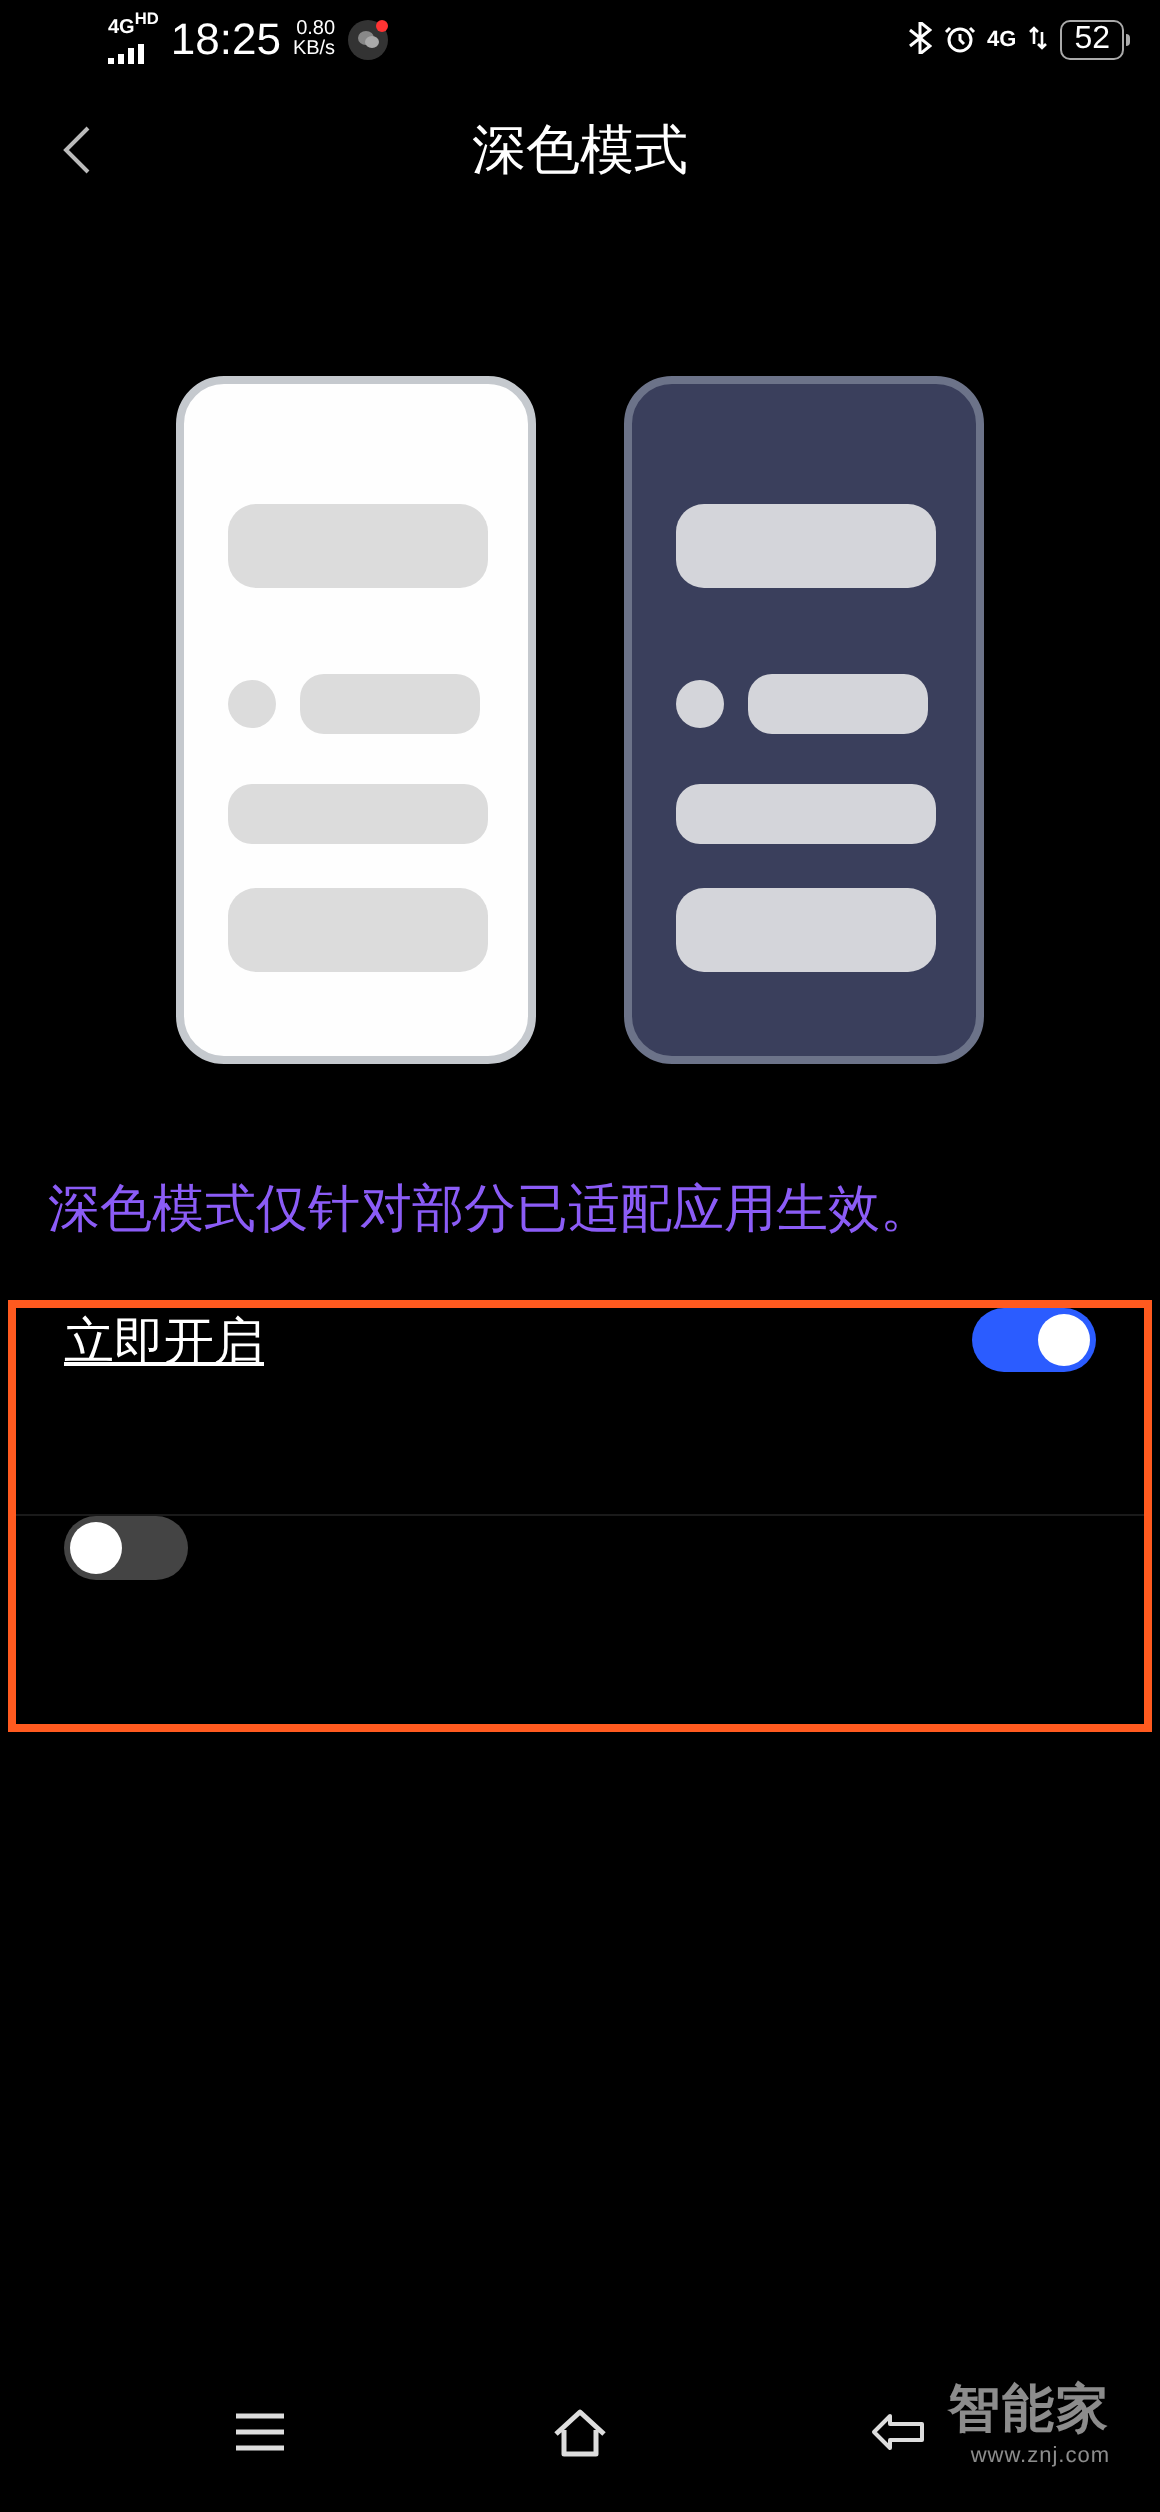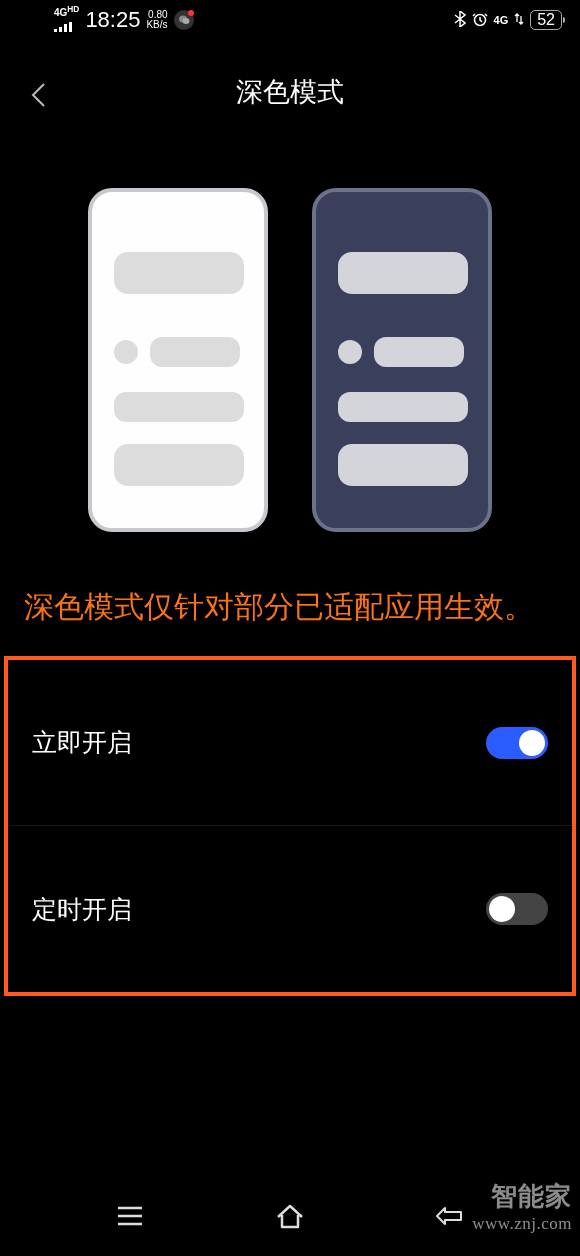--- a/index.html
+++ b/index.html
@@ -99,7 +99,7 @@
     .header {
       height: 70px;
       display: flex;
-      align-items: flex-end;
+      align-items: center;
       position: relative;
     }
     .back-arrow {

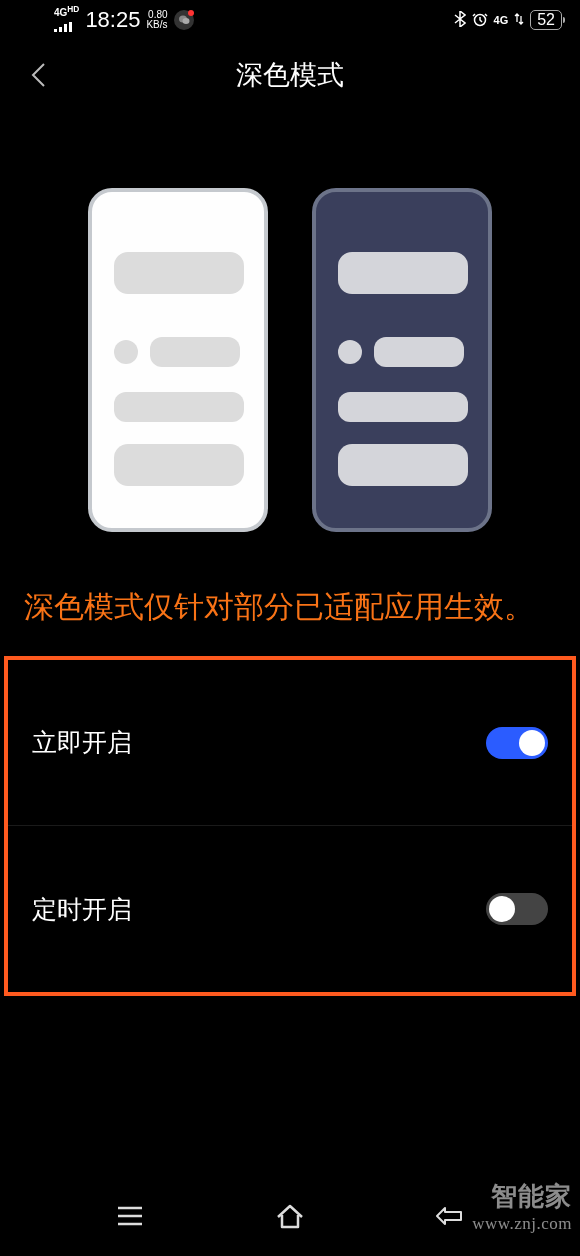--- a/index.html
+++ b/index.html
@@ -159,8 +159,8 @@
     
     .description {
       padding: 20px 24px 28px;
-      font-size: 30px;
-      color: #f97316;
+      font-size: 26px;
+      color: #8b5cf6;
     }
     
     

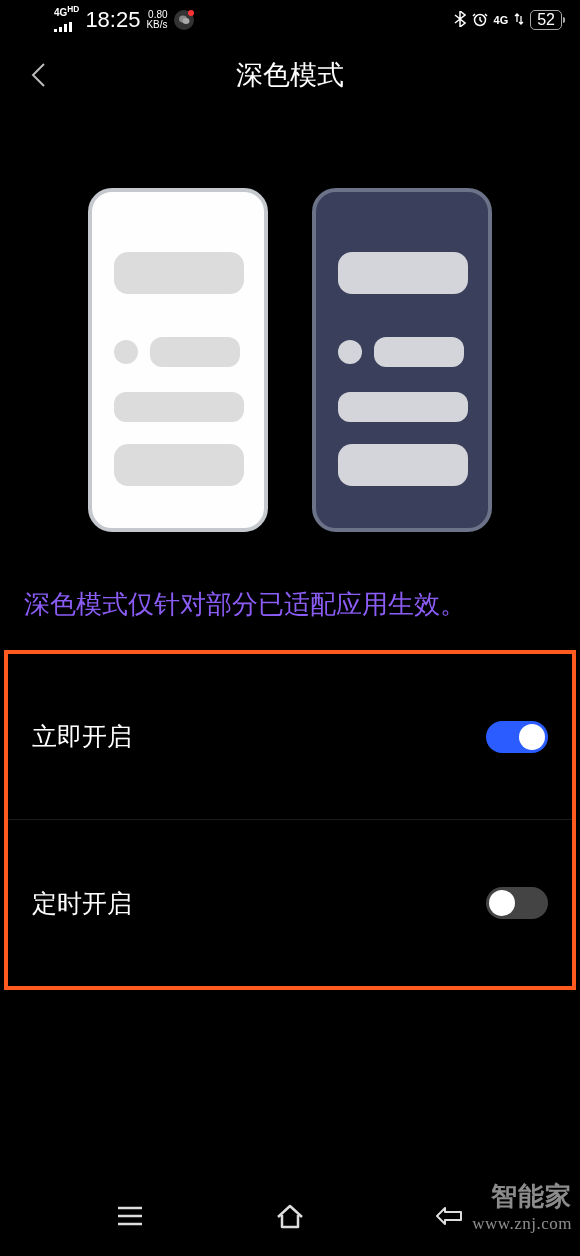--- a/index.html
+++ b/index.html
@@ -171,10 +171,11 @@
     .setting-row {
       display: flex;
       justify-content: space-between;
-      align-items: center;
+      align-items: flex-start;
       padding: 0 24px;
-      height: 166px;
+      height: 104px;
       border-bottom: 1px solid #1a1a1a;
+      text-decoration: underline;
     }
     .setting-row:last-child {
       border-bottom: none;

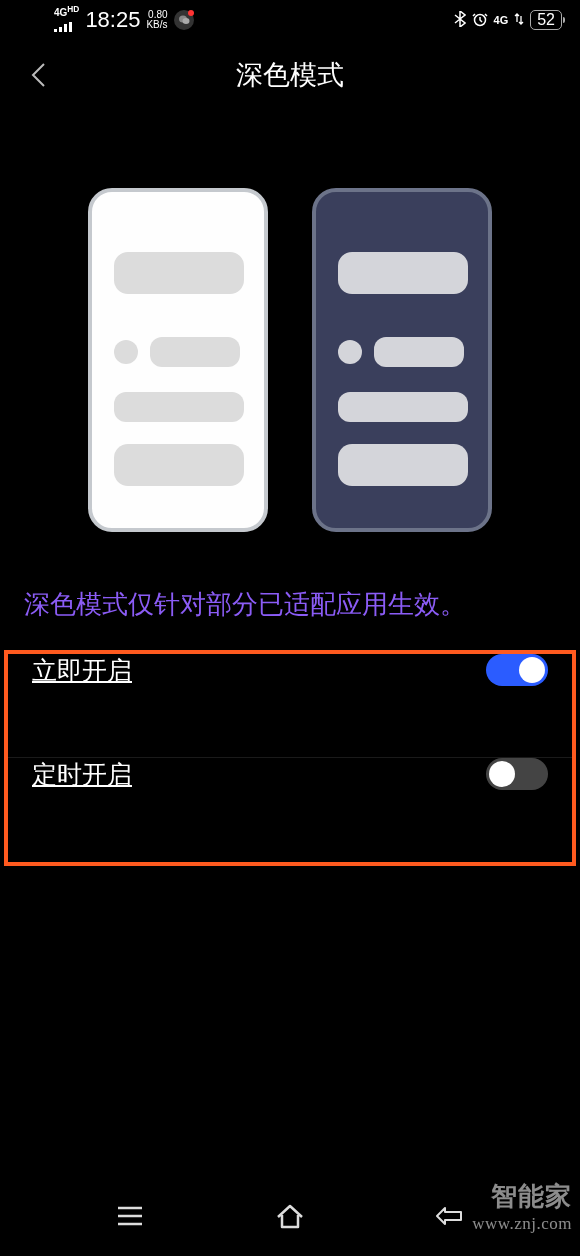--- a/index.html
+++ b/index.html
@@ -336,7 +336,6 @@
     <div class="toggle toggle-on"></div>
   </div>
   <div class="setting-row">
-    <span class="setting-label">定时开启</span>
     <div class="toggle toggle-off"></div>
   </div>
 </div>

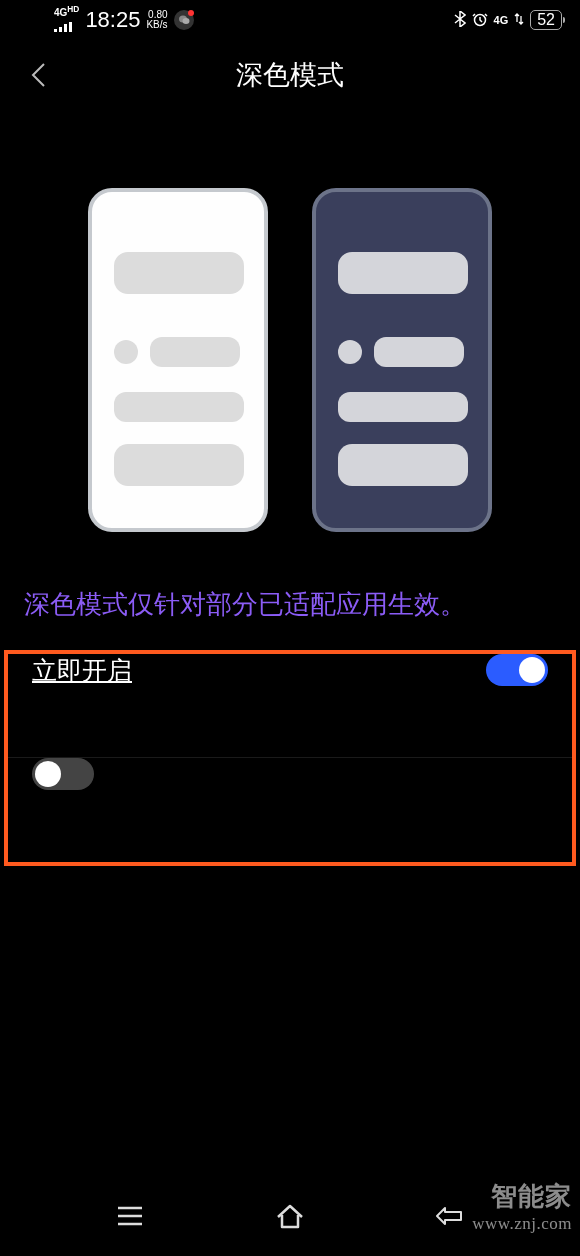--- a/index.html
+++ b/index.html
@@ -238,10 +238,10 @@
     .watermark {
       position: absolute;
       bottom: 22px;
-      right: 8px;
+      right: 25px;
       text-align: right;
       color: rgba(255,255,255,0.55);
-      font-family: Liberation Serif, serif;
+      font-family: Liberation Sans, sans-serif;
     }
     .wm-main {
       font-size: 26px;

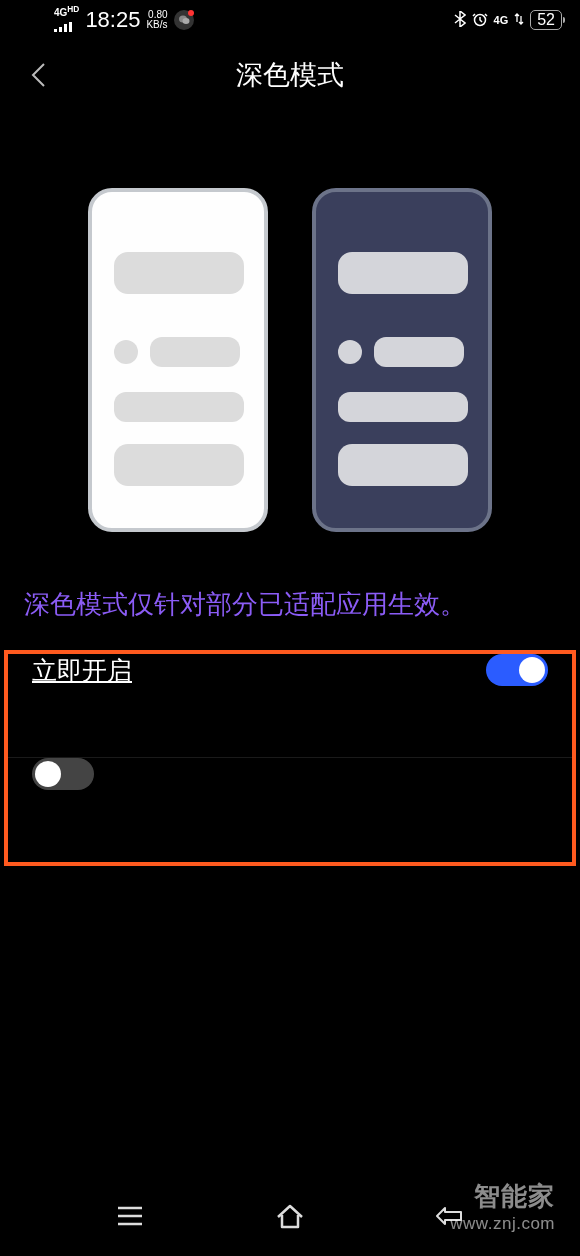--- a/index.html
+++ b/index.html
@@ -249,9 +249,8 @@
       letter-spacing: 1px;
     }
     .wm-sub {
-      font-size: 17px;
+      font-size: 11px;
       letter-spacing: 0.5px;
-      text-align: center;
     }
   </style>
 </head>

